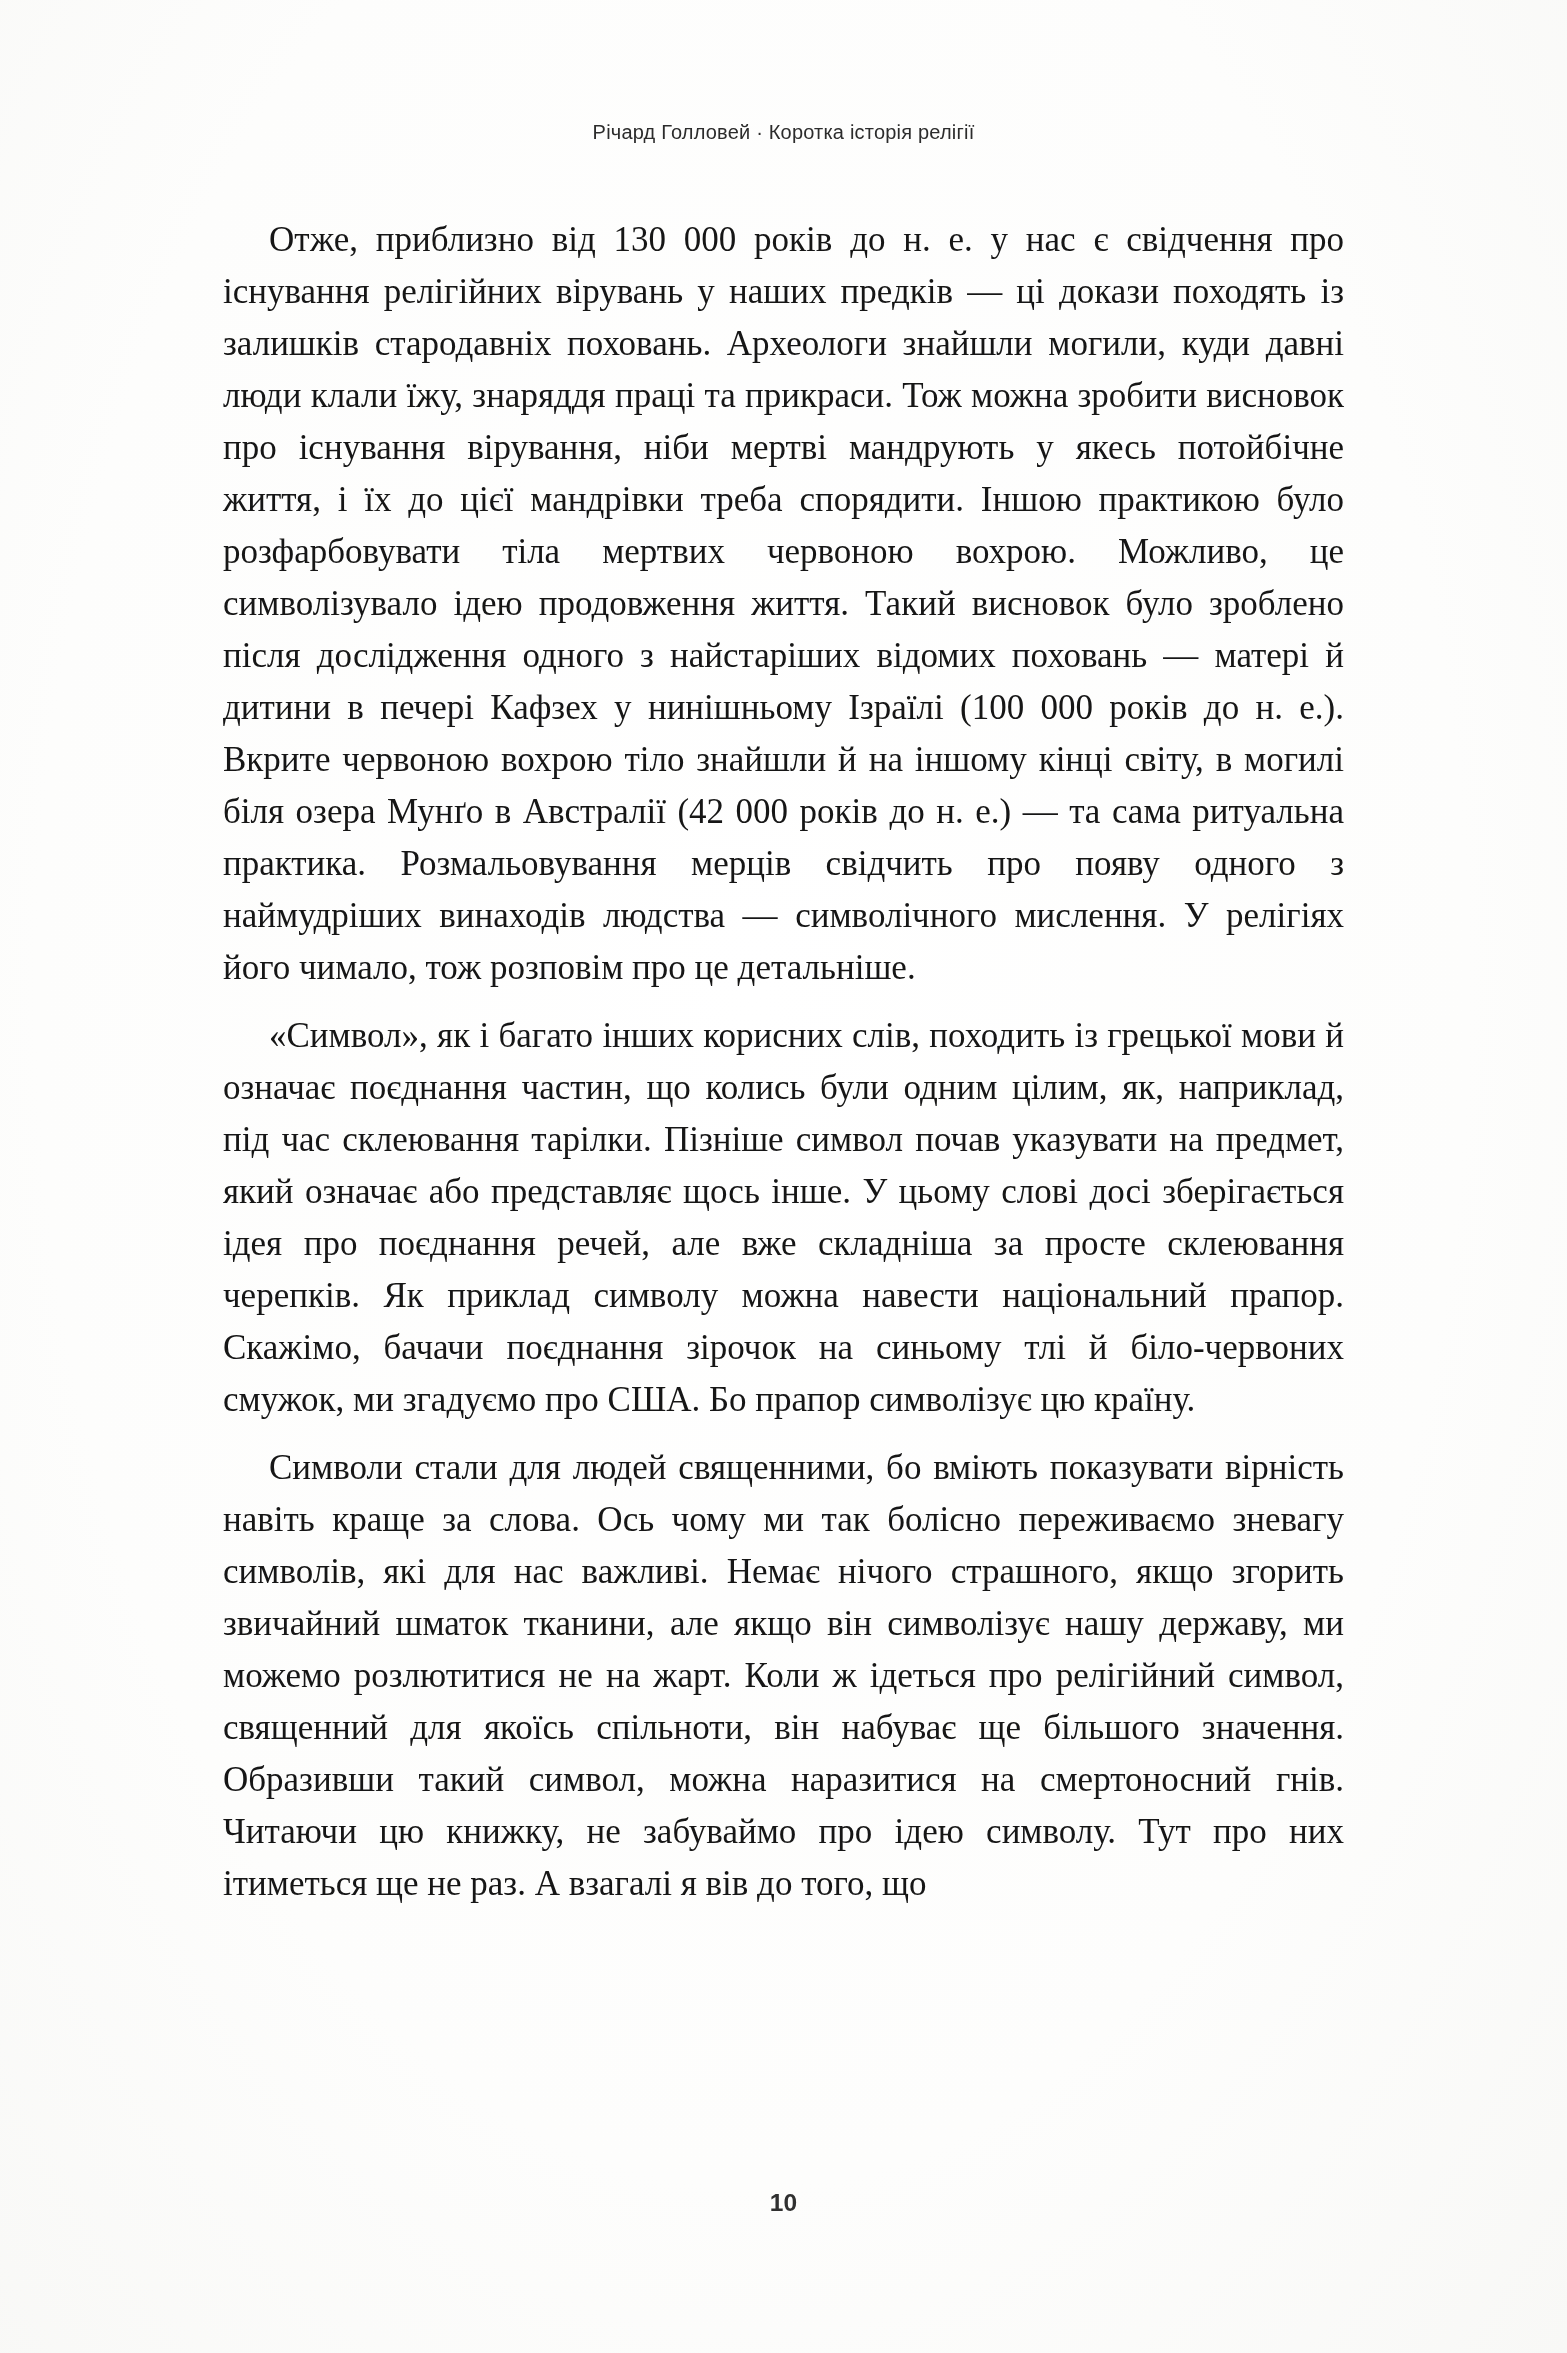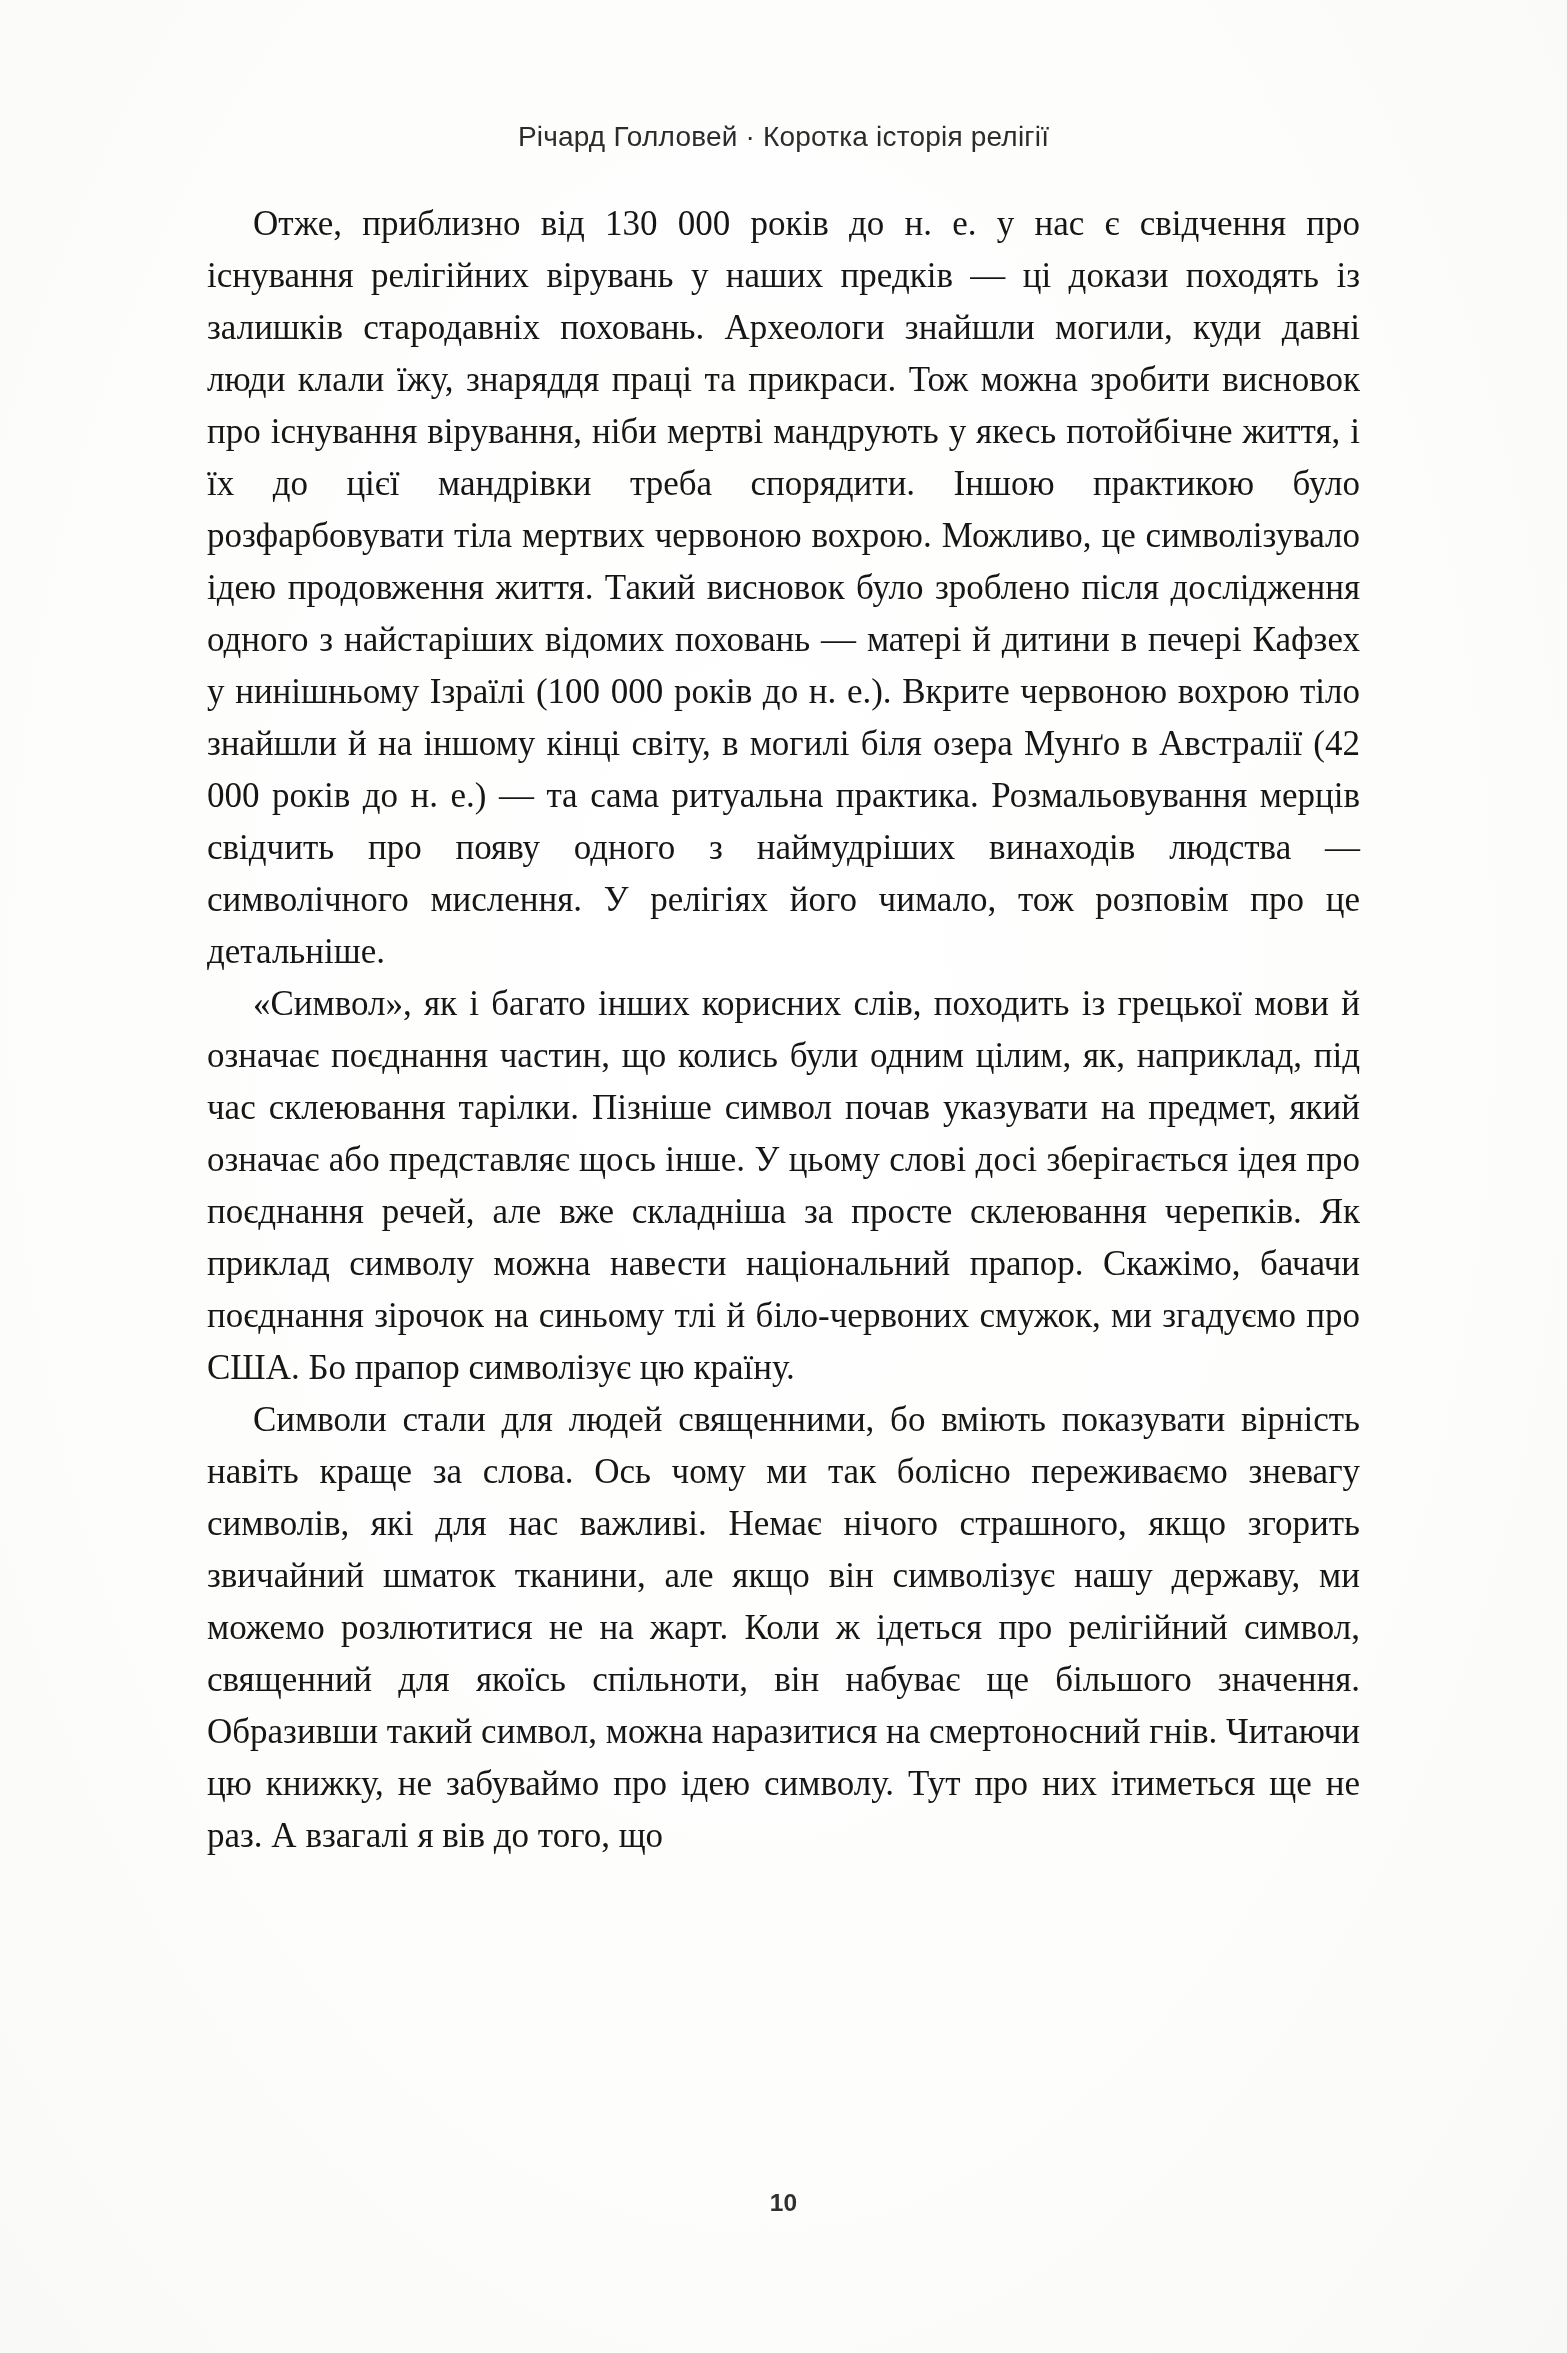--- a/index.html
+++ b/index.html
@@ -47,7 +47,7 @@
     width: 1153px;
     text-align: center;
     font-family: "Liberation Sans", "DejaVu Sans", sans-serif;
-    font-size: 28px;
+    font-size: 20px;
     letter-spacing: 0.2px;
     color: #2c2c2c;
     white-space: nowrap;

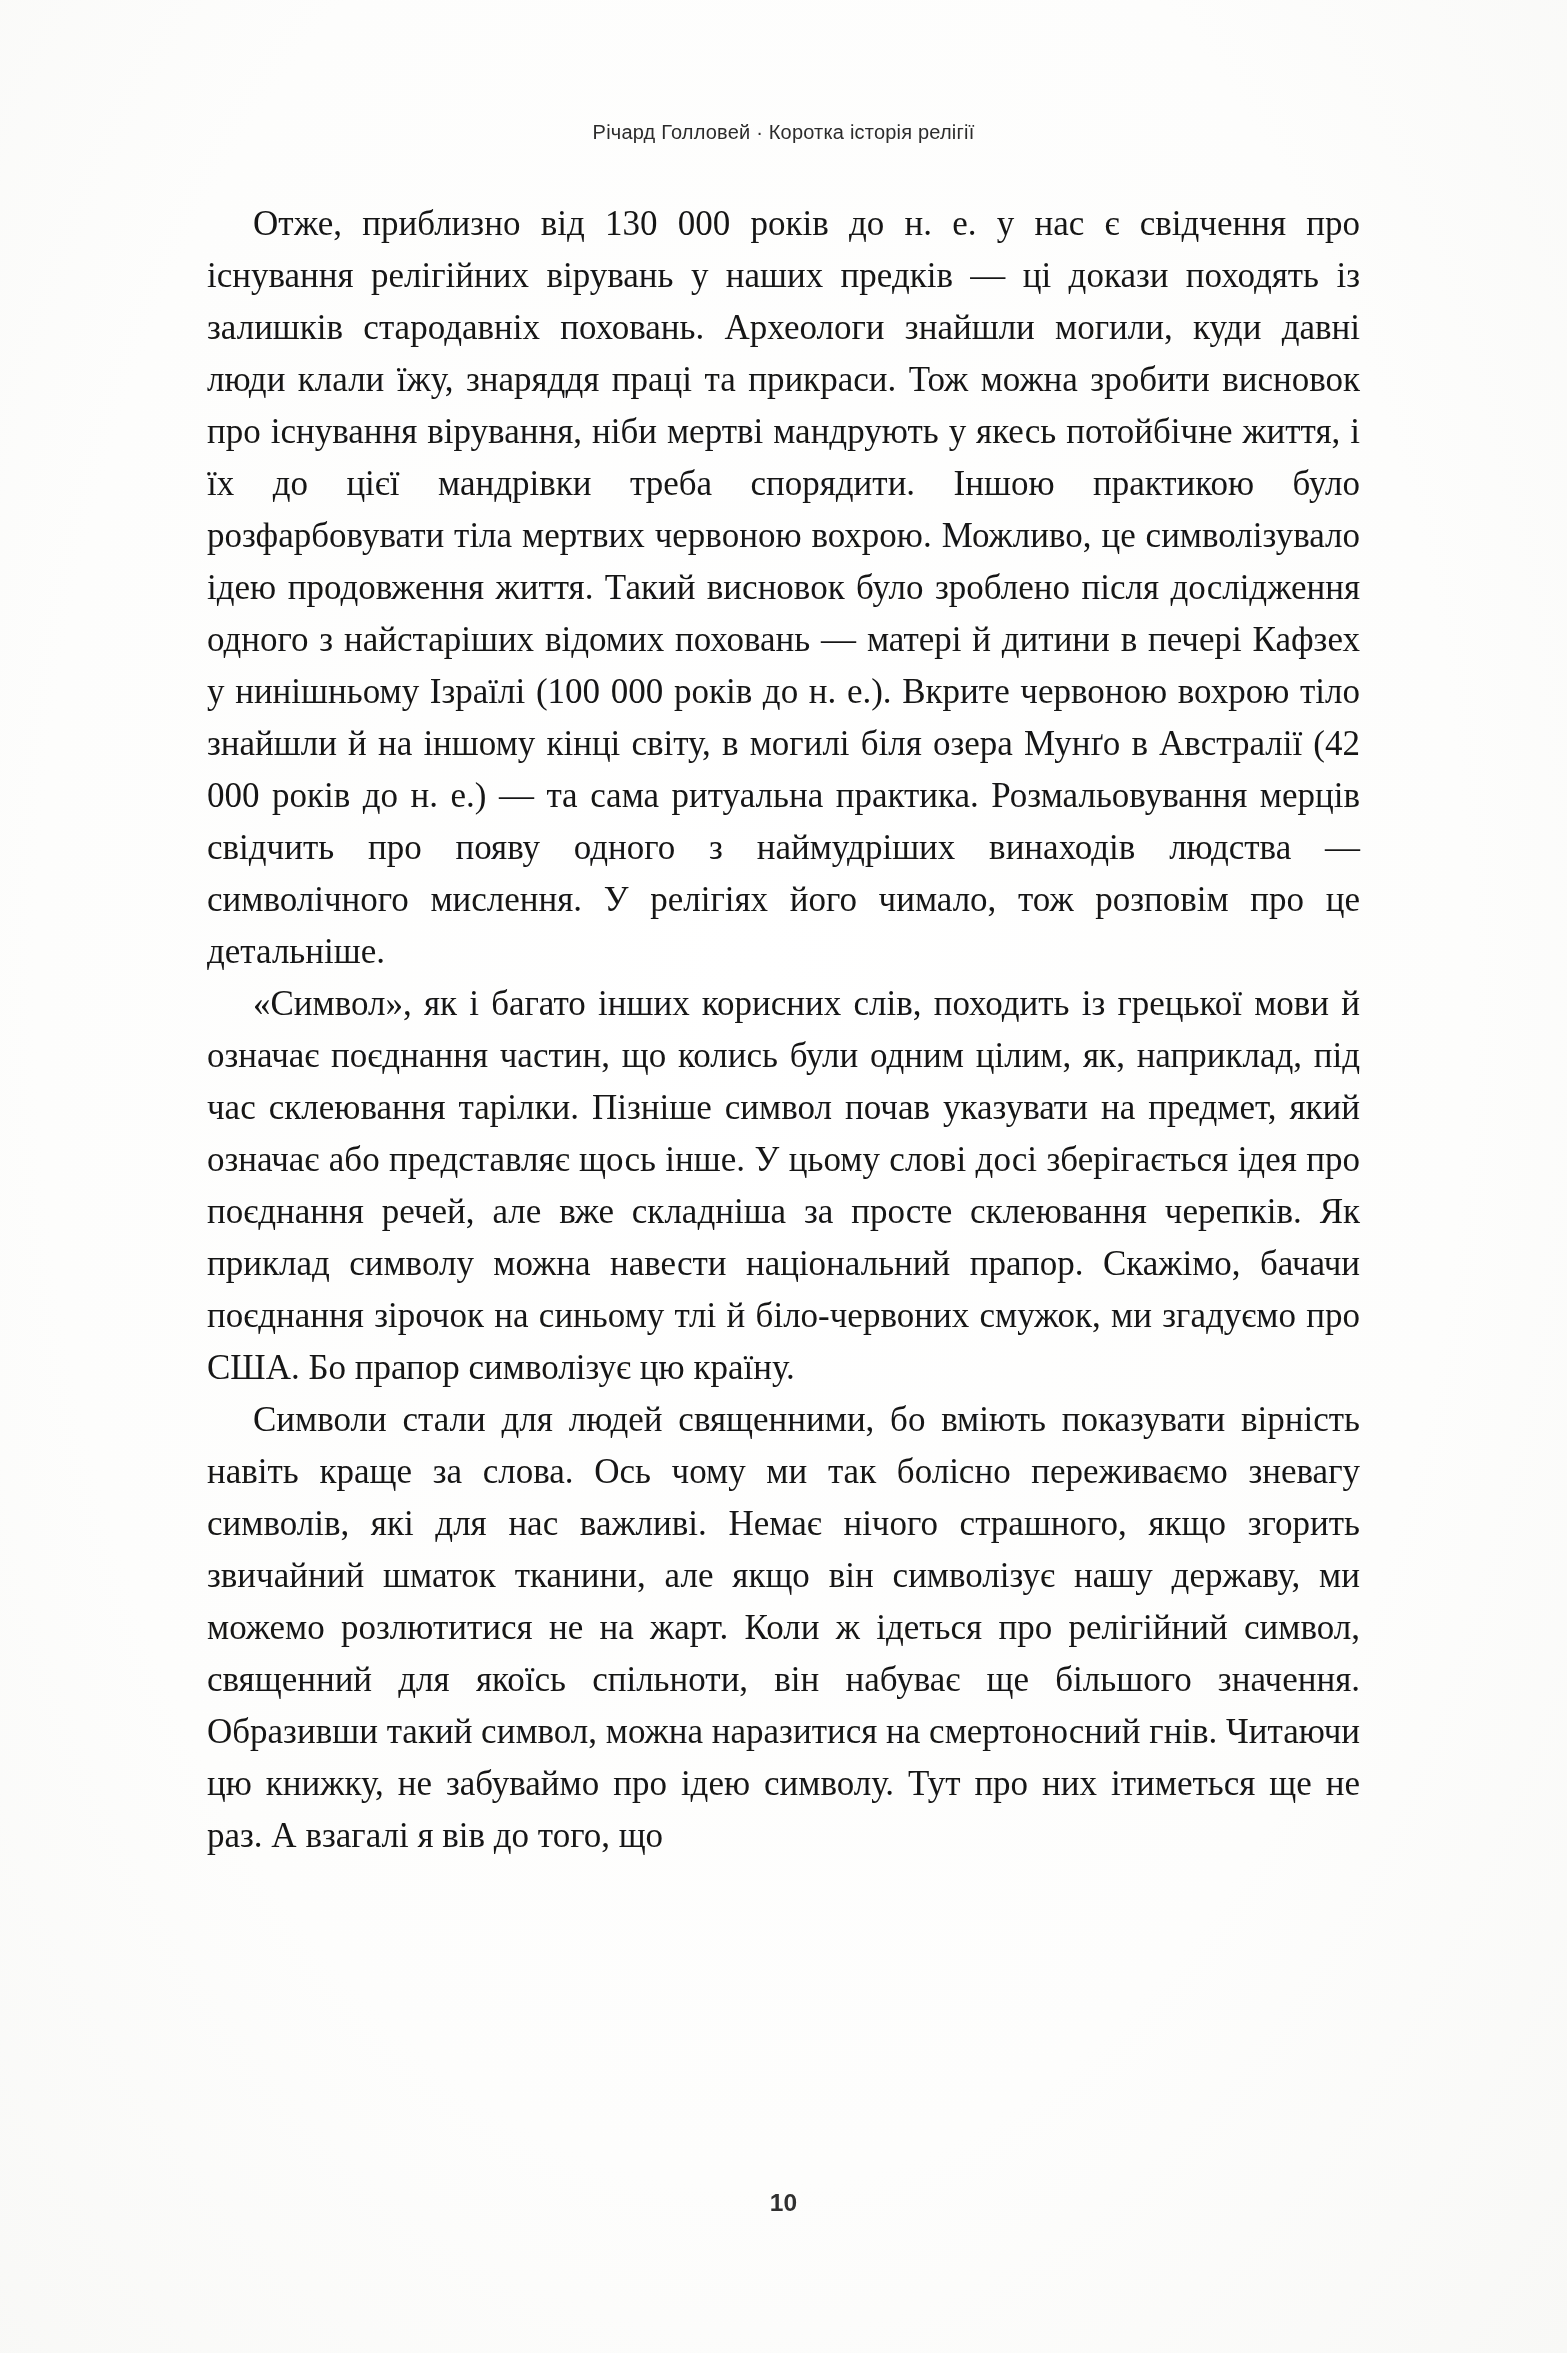--- a/index.html
+++ b/index.html
@@ -68,7 +68,7 @@
   }
 
   .body-text p {
-    margin: 0;
+    margin: 16px;
     text-indent: 46px;
     text-align: justify;
   }

